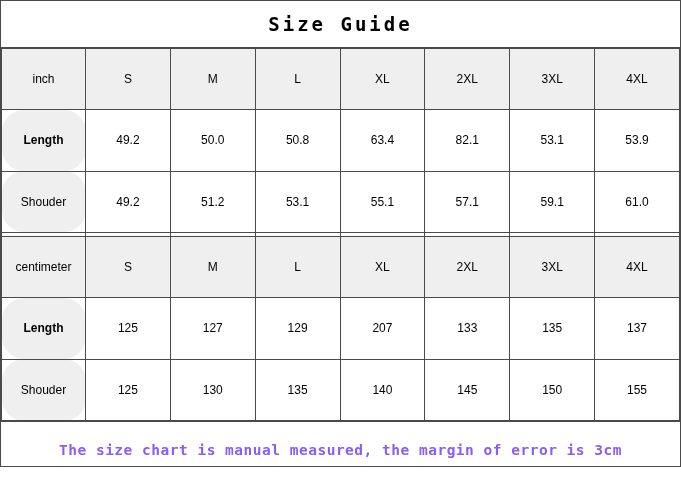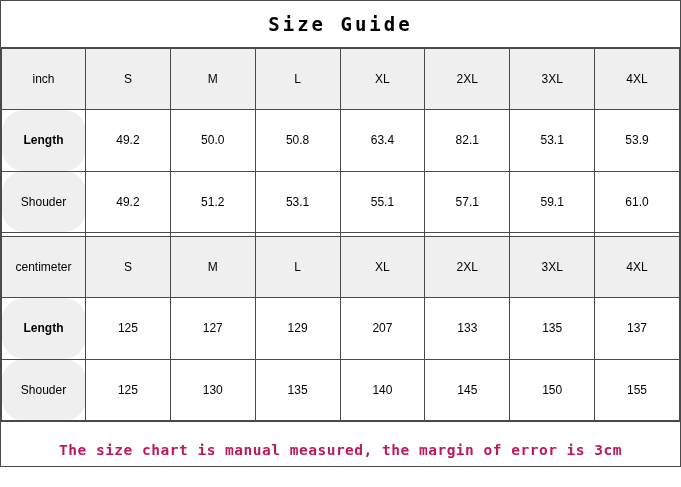--- a/index.html
+++ b/index.html
@@ -90,7 +90,7 @@
     font-size: 14.5px;
     font-weight: bold;
     letter-spacing: 0.5px;
-    color: #be185d;
+    color: #8b5cf6;
     margin-top: 12px;
   }
   col.label-col { width: 84px; }

